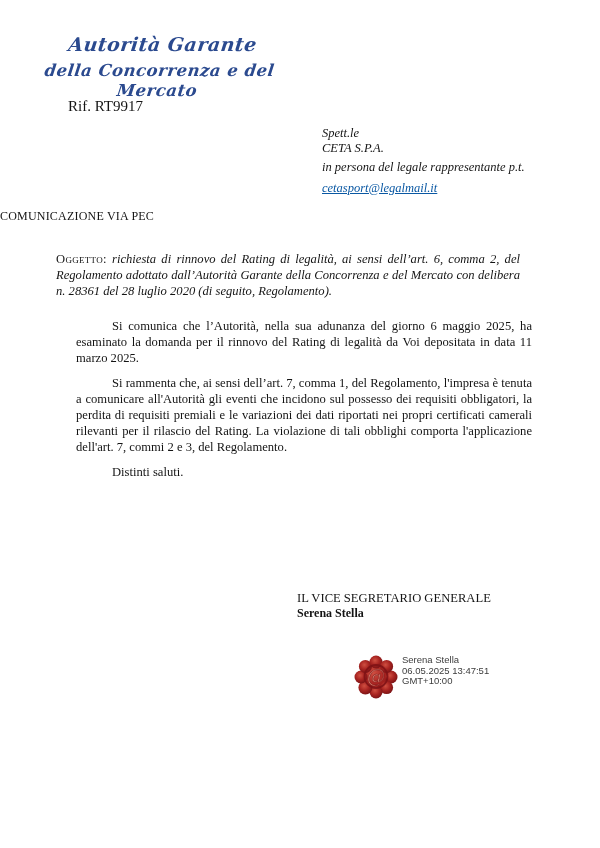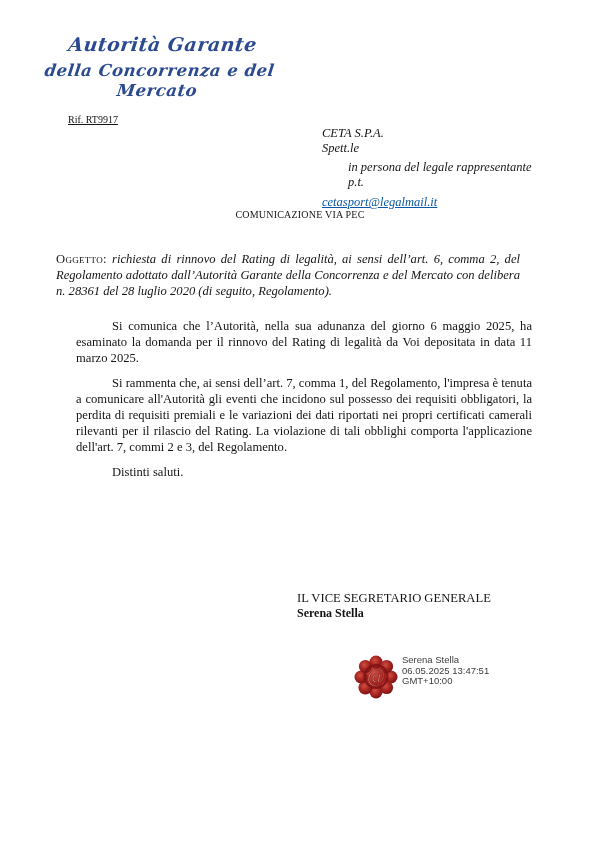--- a/index.html
+++ b/index.html
@@ -34,7 +34,7 @@
   .logo-line1{font-size:19px;}
   .logo-line2{font-size:16.5px;margin-top:5px;}
   
-  .rif{position:absolute;left:68px;top:114px;font-size:10px;text-decoration:underline;}
+  .rif{position:absolute;left:68px;top:98px;font-size:15px;}
   
   .addressee{
     position:absolute;left:322px;top:126px;width:222px;

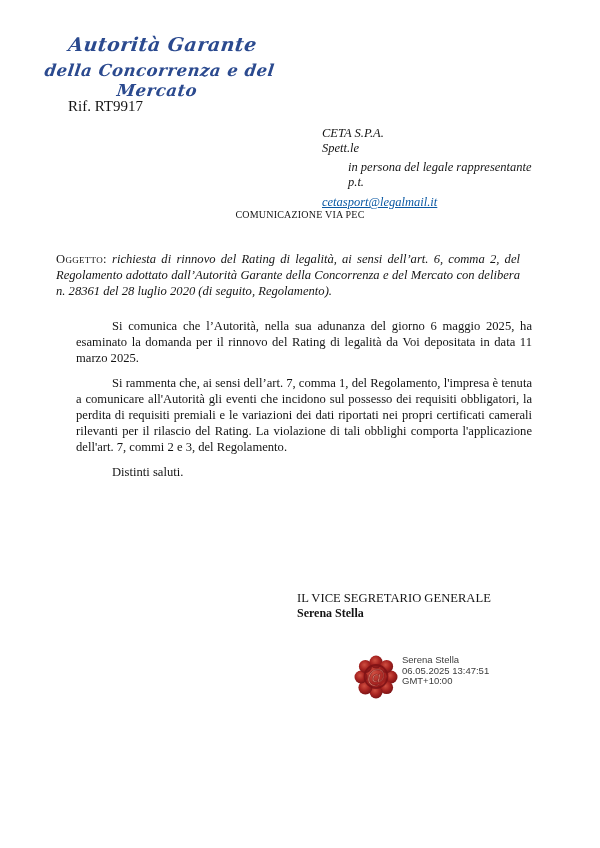--- a/index.html
+++ b/index.html
@@ -105,8 +105,8 @@
   <div class="rif">Rif. RT9917</div>
 
   <div class="addressee">
+    <div>Spett.le</div>
     <div>CETA S.P.A.</div>
-    <div>Spett.le</div>
     <div class="attention">in persona del legale rappresentante p.t.</div>
     <a href="#" class="email">cetasport@legalmail.it</a>
   </div>

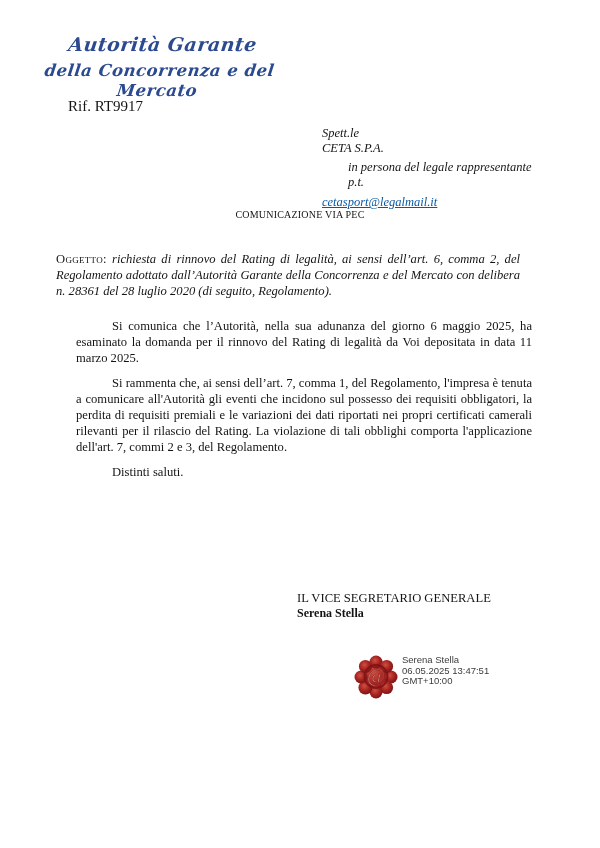--- a/index.html
+++ b/index.html
@@ -40,7 +40,7 @@
     position:absolute;left:322px;top:126px;width:222px;
     font-style:italic;font-size:12.5px;line-height:14.5px;
   }
-  .addressee .attention{margin-top:5px;margin-left:26px;}
+  .addressee .attention{margin-top:5px;}
   .addressee .email{
     display:inline-block;margin-top:6px;
     color:var(--link-blue);text-decoration:underline;

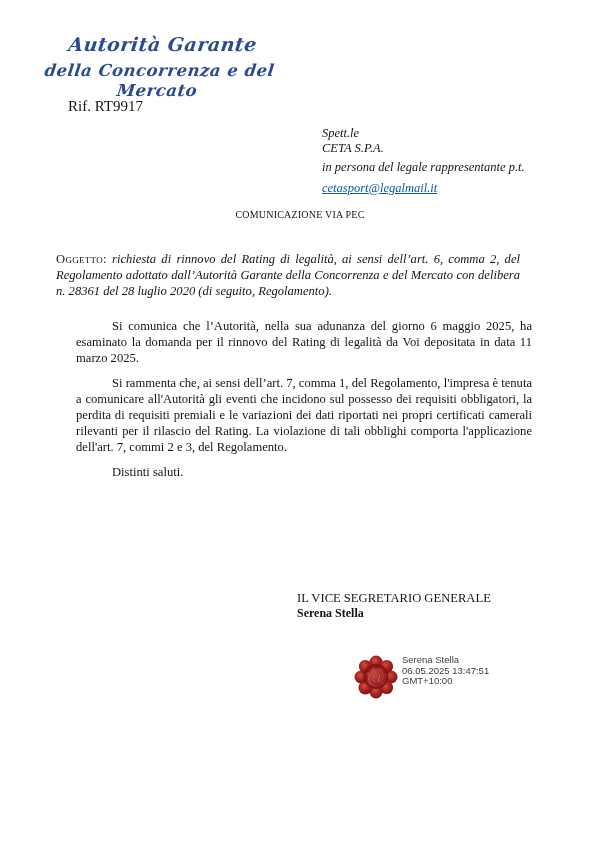--- a/index.html
+++ b/index.html
@@ -48,7 +48,7 @@
   
   .doc-title{
     position:absolute;left:0;top:209px;width:100%;
-    text-align:center;font-size:10px;letter-spacing:.2px;
+    text-align:left;font-size:12px;letter-spacing:.2px;
   }
   
   .subject{

